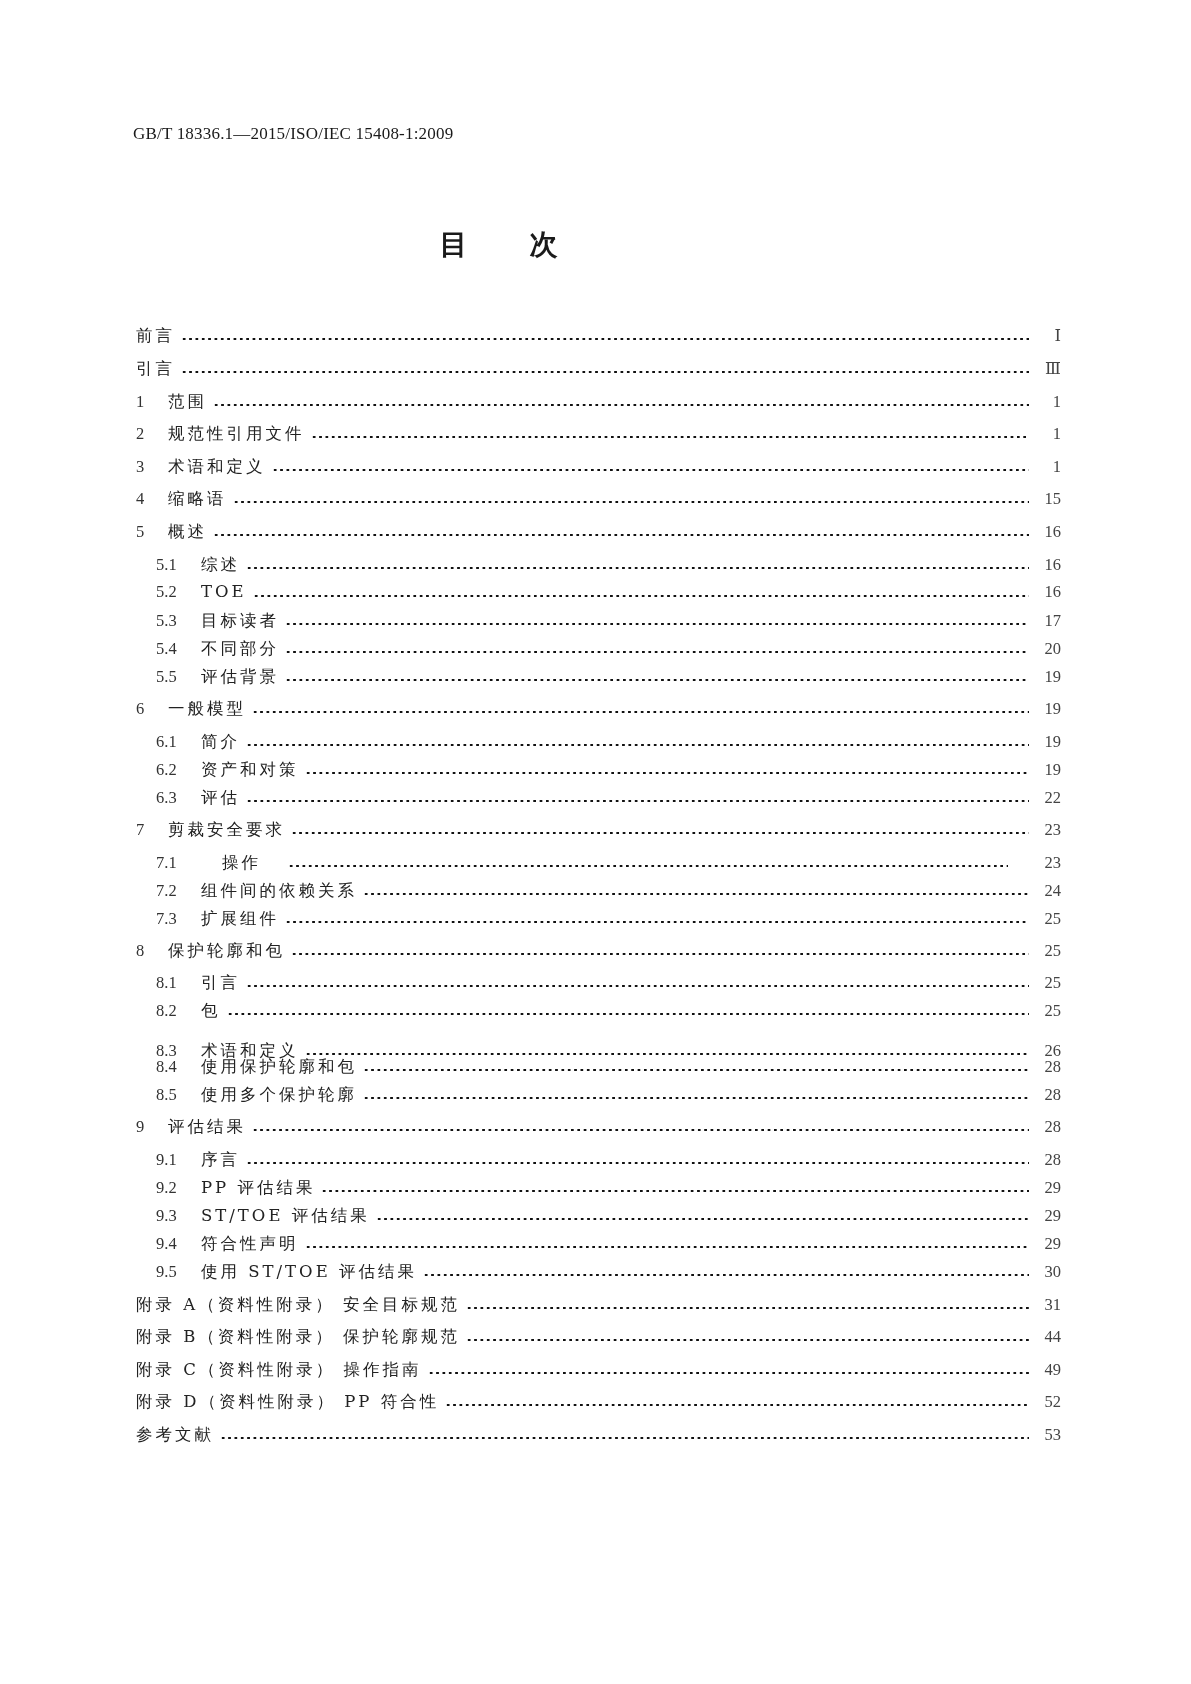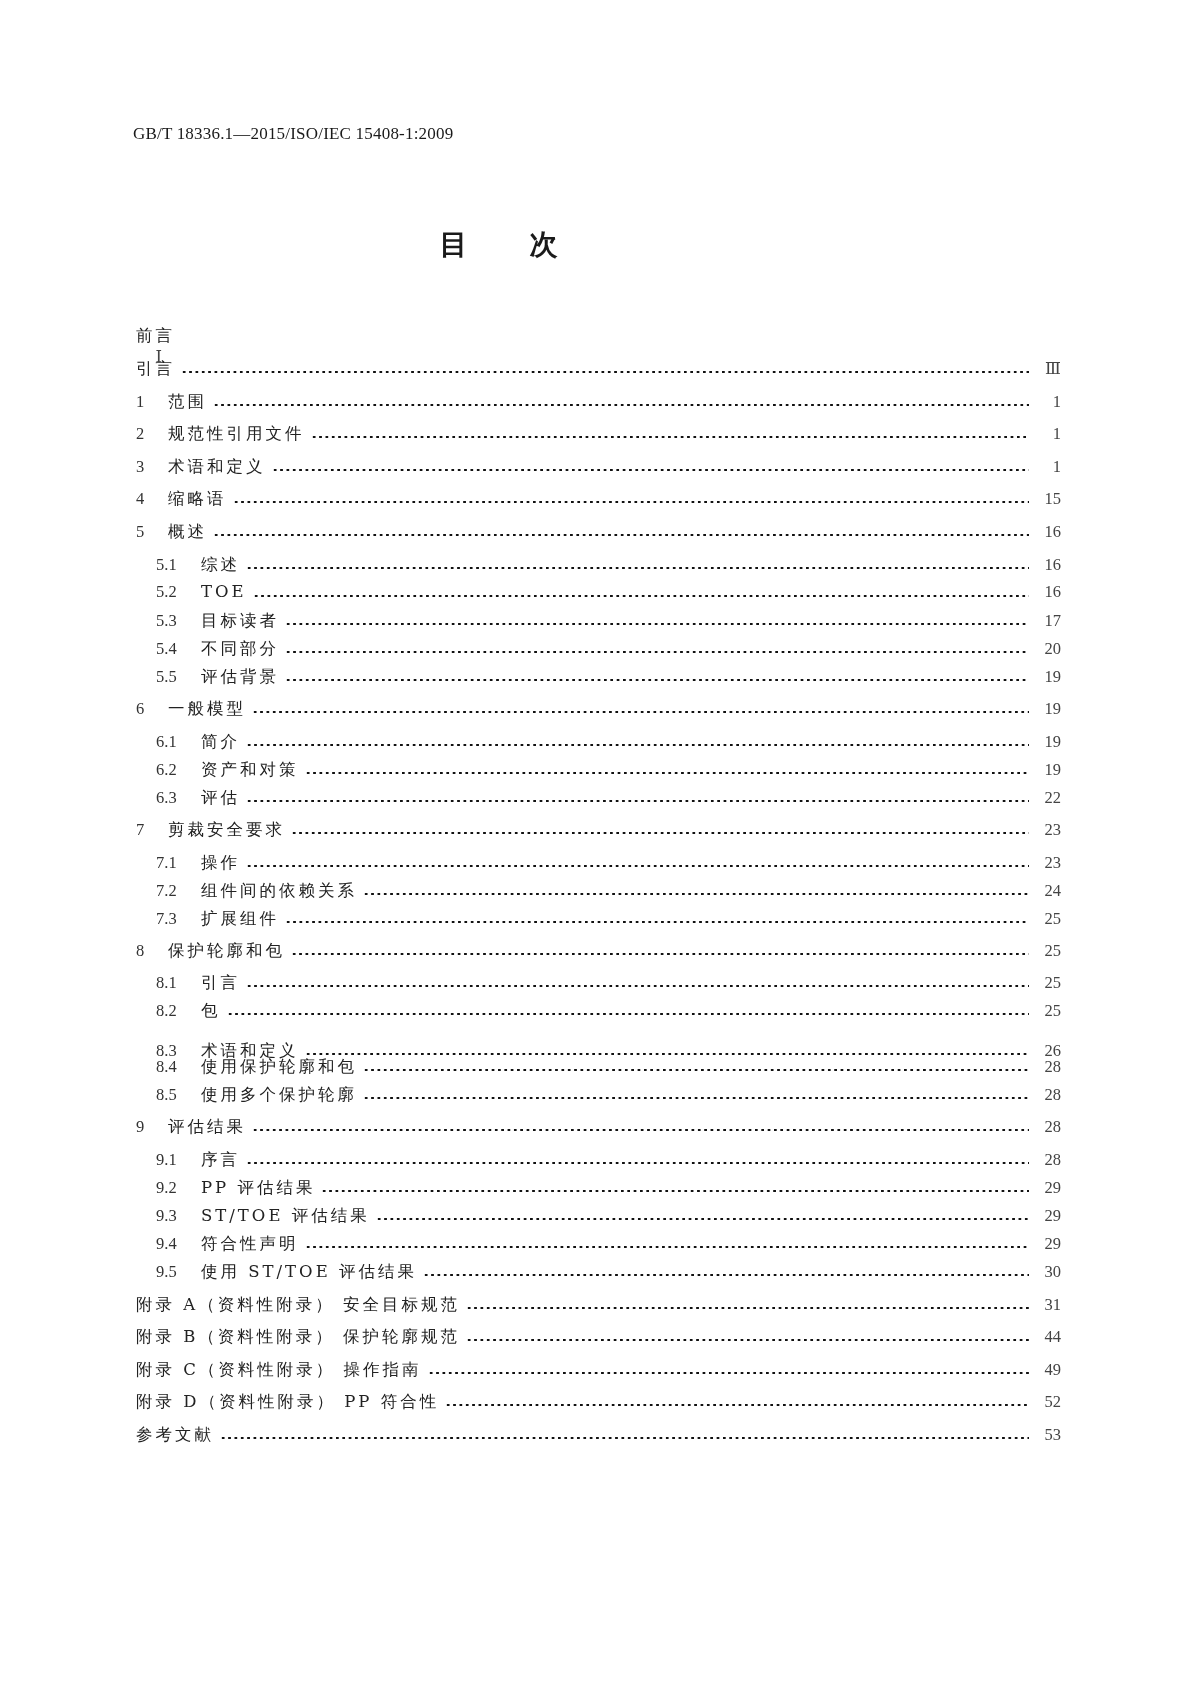--- a/index.html
+++ b/index.html
@@ -53,7 +53,7 @@
 <div class="toc-title">目次</div>
 
 <div class="toc" id="toc">
-    <div class="row plain" style="top: 0px; flex-direction: column;">
+    <div class="row plain" style="top: 0px;">
       <span class="label">前言</span>
       <span class="leader"></span>
       <span class="page">Ⅰ</span>

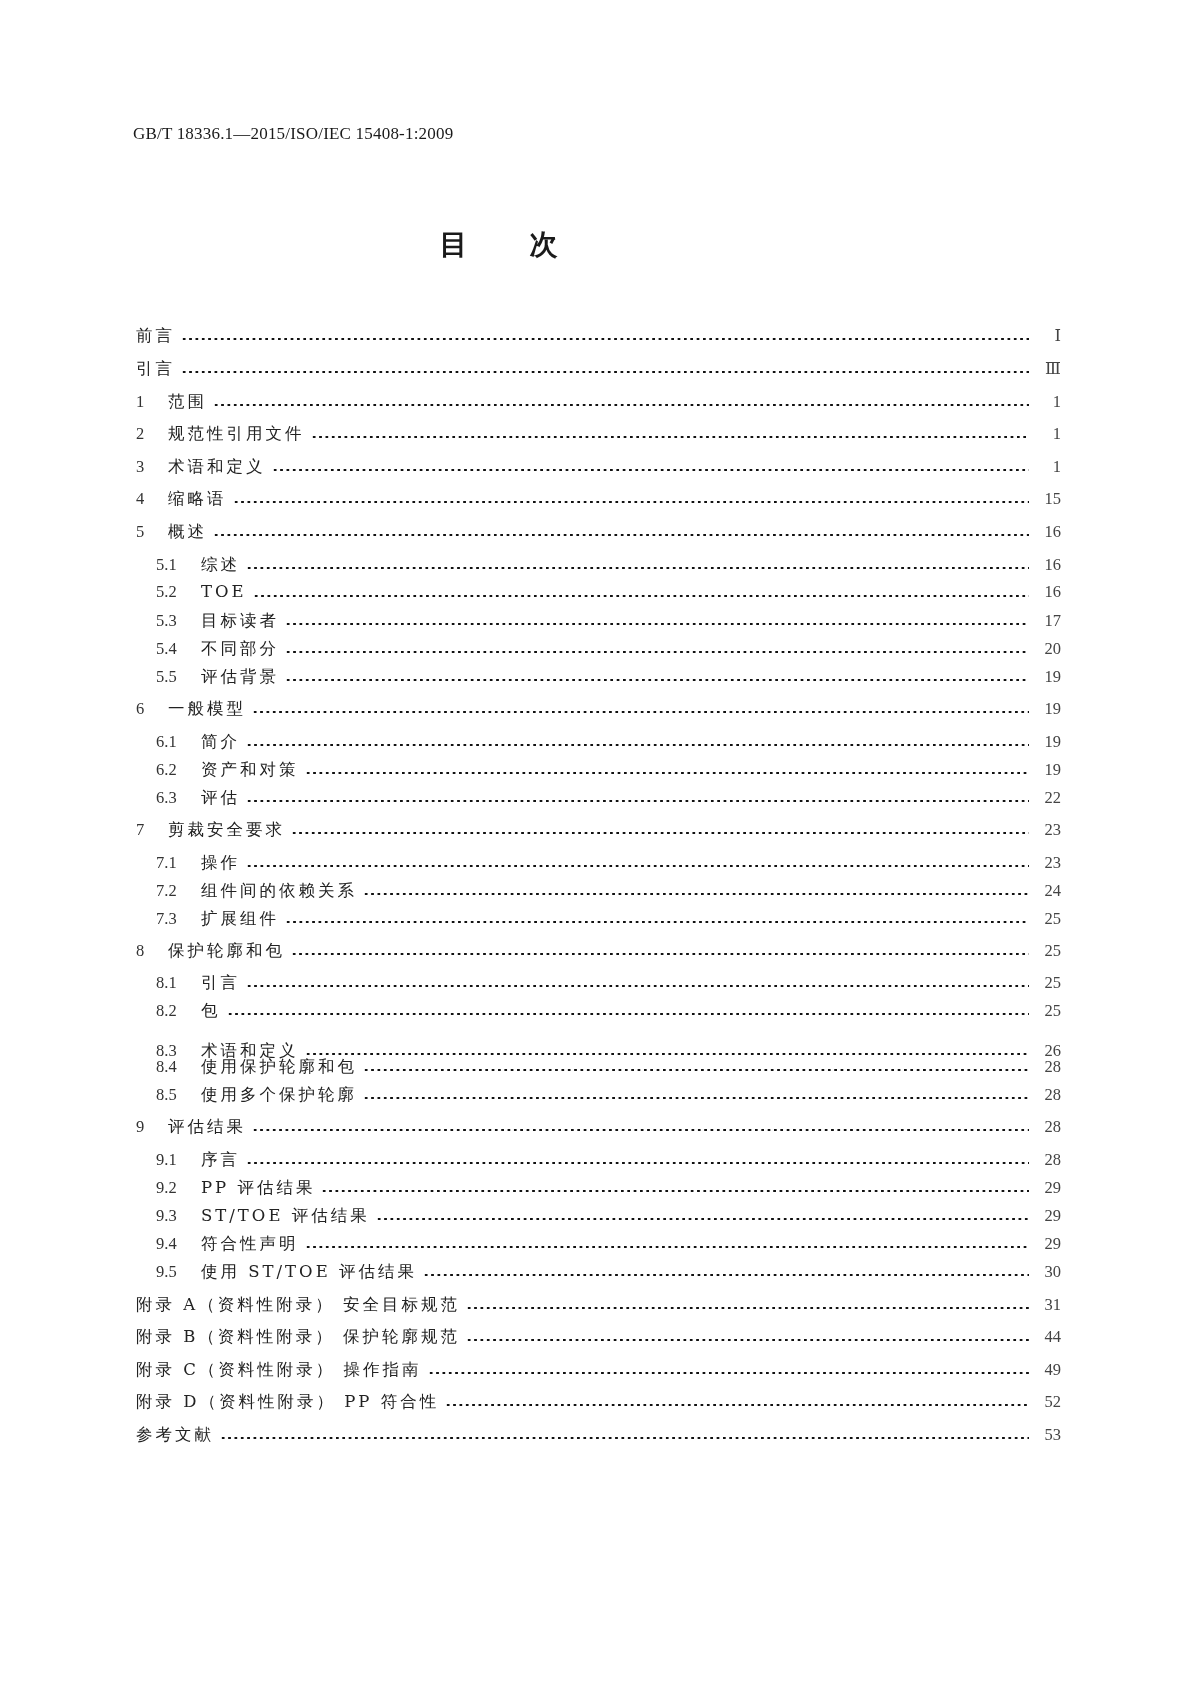--- a/index.html
+++ b/index.html
@@ -153,7 +153,7 @@
       <span class="leader"></span>
       <span class="page">23</span>
     </div>
-    <div class="row sub" style="top: 527px;">
+    <div class="row sub" style="top: 527px; gap: 21px;">
       <span class="num">7.1</span>
       <span class="label">操作</span>
       <span class="leader"></span>

